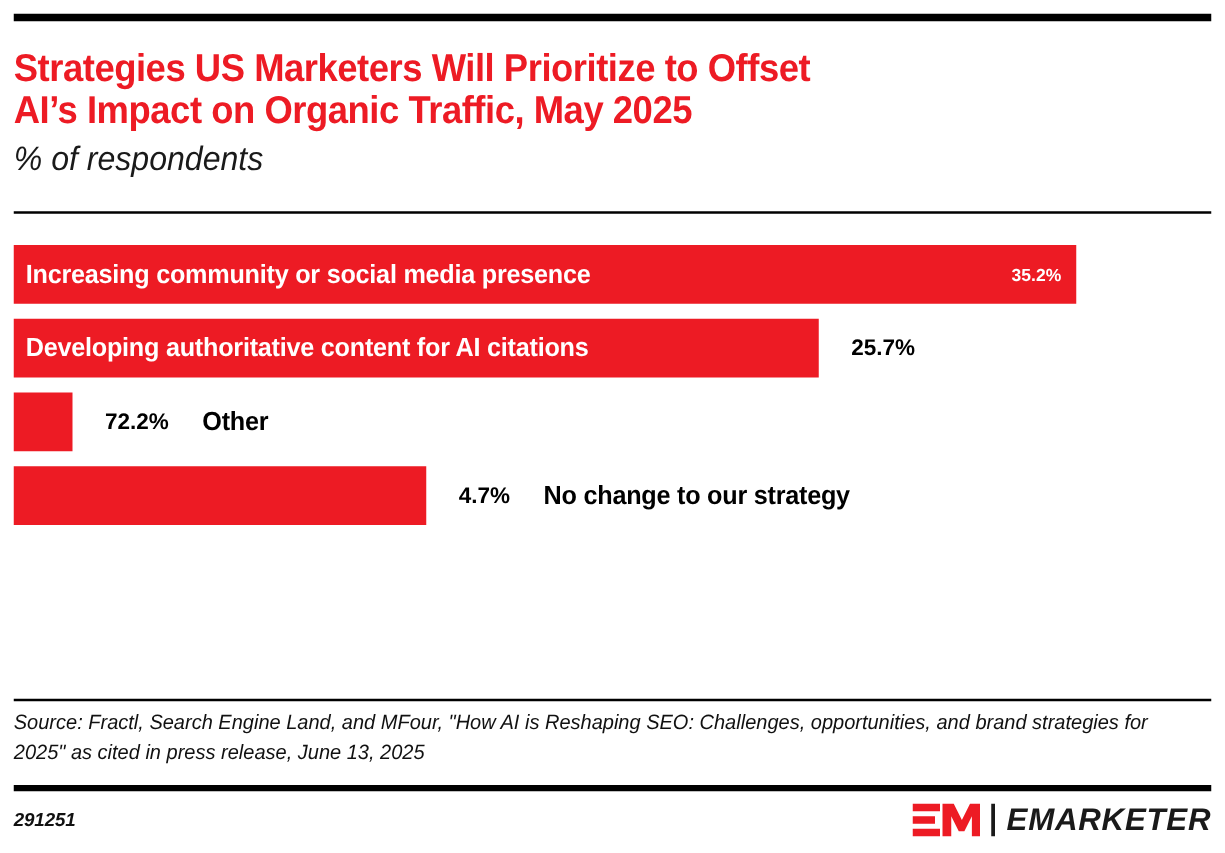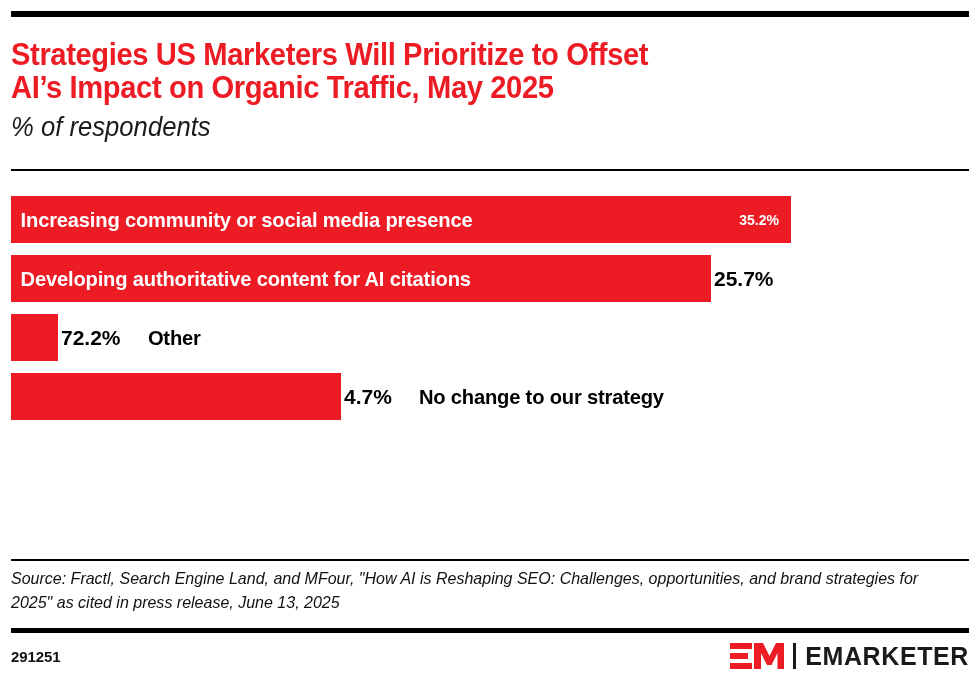--- a/index.html
+++ b/index.html
@@ -189,7 +189,7 @@
   <div id="plot">
 
     <div class="bar-row">
-      <div class="bar" style="width:780px">
+      <div class="bar" style="width:850px">
         <span class="bar-label-inside">Increasing community or social media presence</span>
         <span class="bar-value-inside">35.2%</span>
       </div>

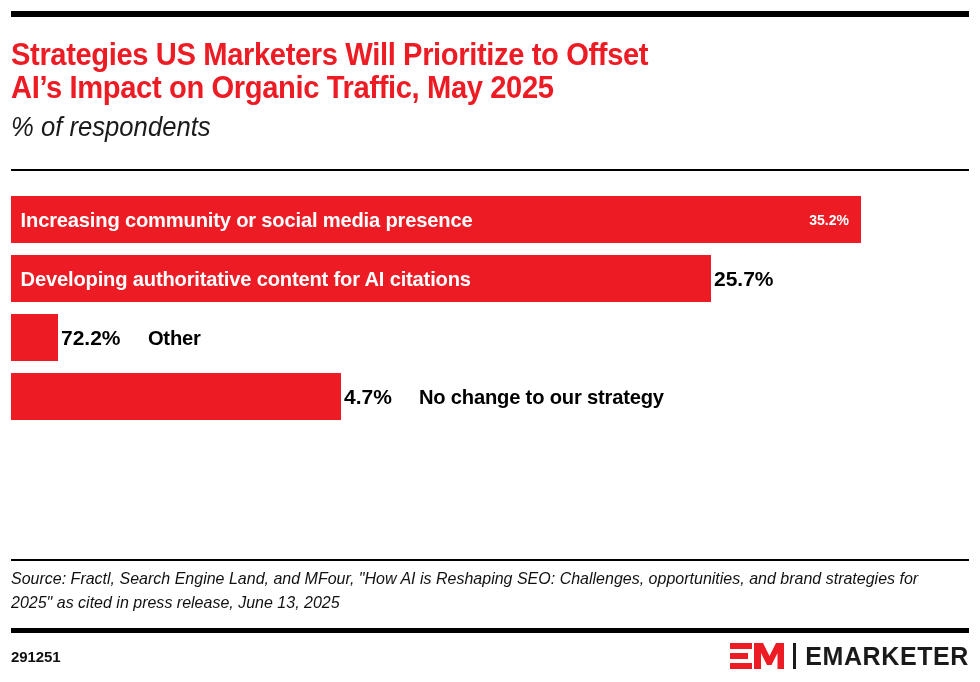--- a/index.html
+++ b/index.html
@@ -196,7 +196,7 @@
     </div>
 
     <div class="bar-row">
-      <div class="bar" style="width:700px">
+      <div class="bar" style="width:644px">
         <span class="bar-label-inside">Developing authoritative content for AI citations</span>
       </div>
       <div class="outside-group">

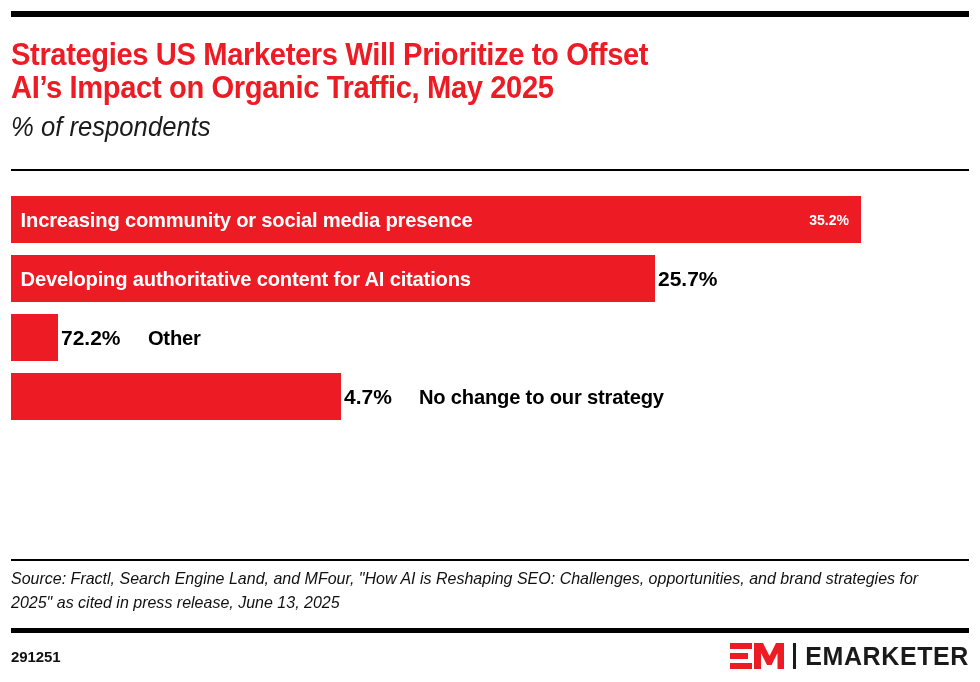--- a/index.html
+++ b/index.html
@@ -107,8 +107,8 @@
   .bar-value-outside {
     color: #000000;
     font-weight: bold;
-    font-size: 21px;
-    padding-left: 3px;
+    font-size: 18px;
+    padding-left: 26px;
     white-space: nowrap;
   }
   .bar-label-outside {

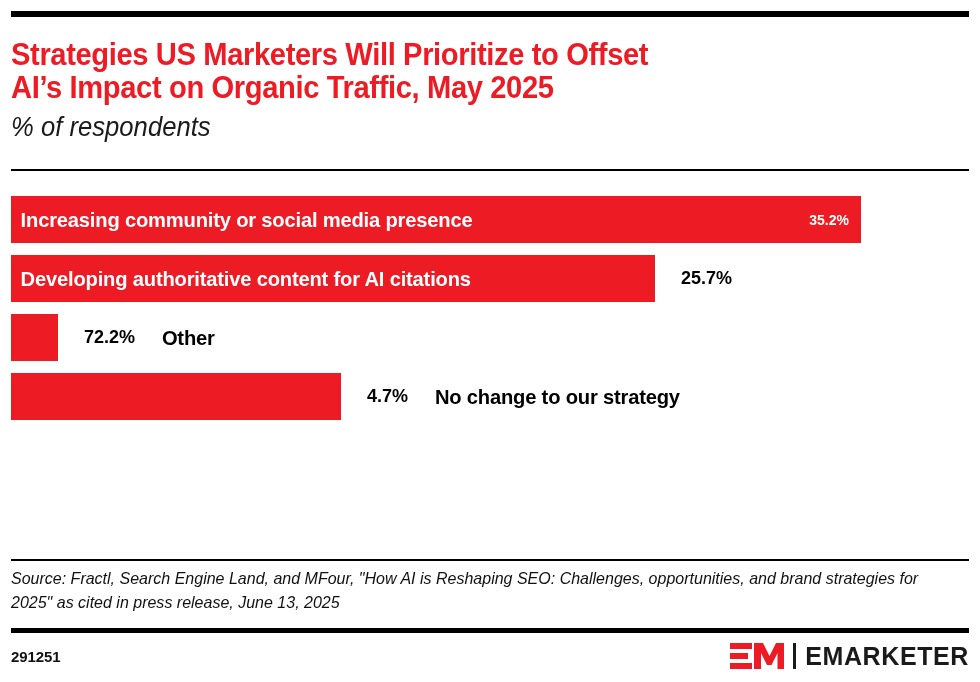--- a/index.html
+++ b/index.html
@@ -146,6 +146,7 @@
     display: flex;
     align-items: center;
     justify-content: space-between;
+    font-style: italic;
   }
   #chart-id {
     font-weight: bold;

